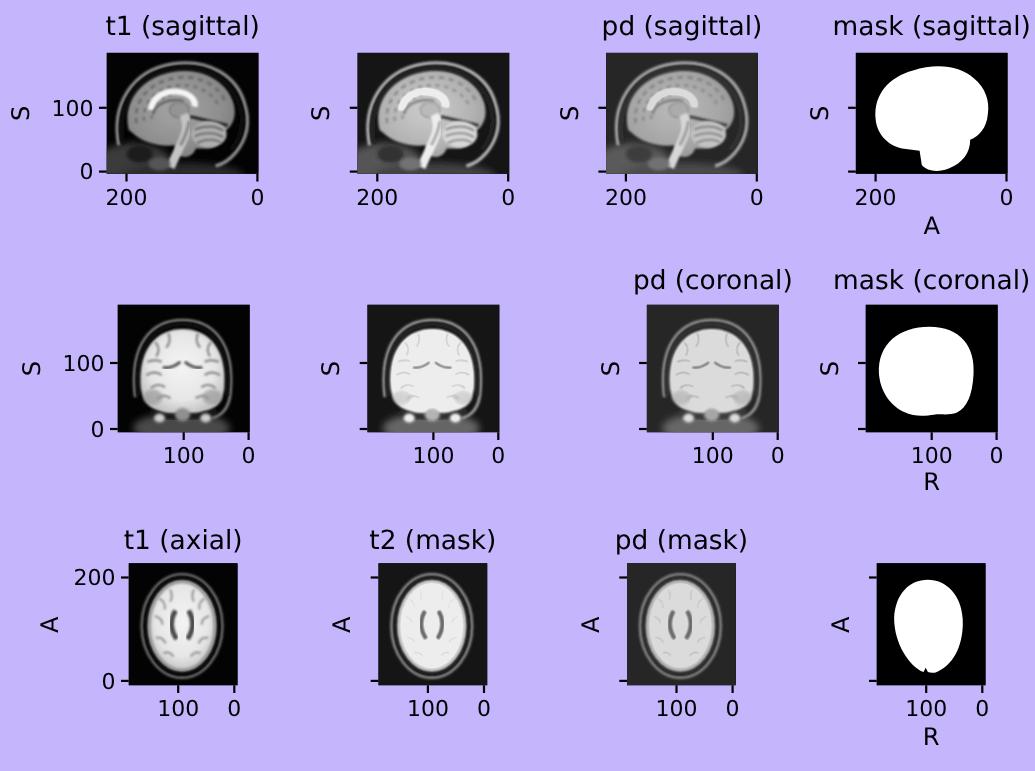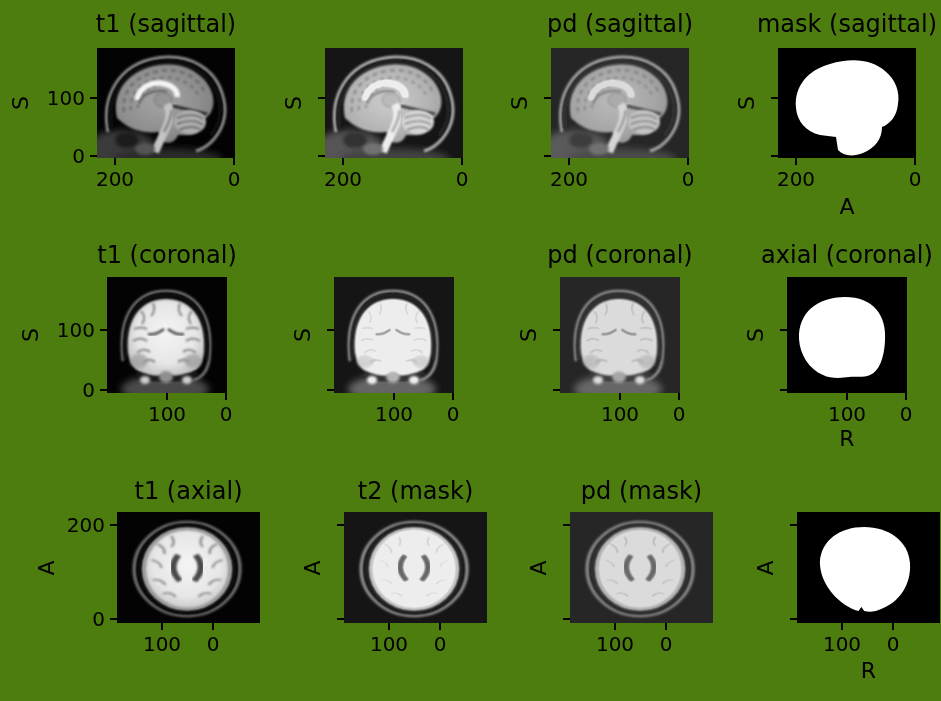--- a/index.html
+++ b/index.html
@@ -4,7 +4,7 @@
 <style>
   html,body{margin:0;padding:0;background:#fff;}
   #figure{
-    position:relative;width:941px;height:701px;background:#4d7c0f;
+    position:relative;width:941px;height:701px;background:#c4b5fd;
     font-family:"DejaVu Sans",sans-serif;color:#000;overflow:hidden;
   }
   .subplot{position:absolute;}

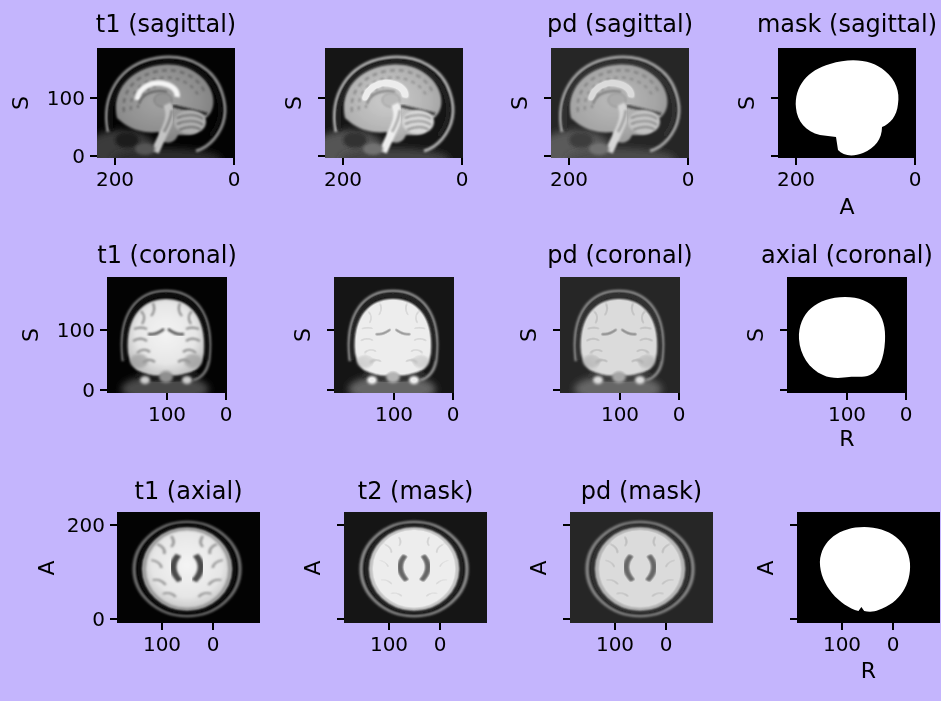--- a/index.html
+++ b/index.html
@@ -227,7 +227,6 @@
   </div>
 
   <div class="subplot r1 c0">
-    <div class="sp-title">t1 (coronal)</div>
     <div class="ylabel">S</div>
     <div class="ytick-label t0">100</div>
     <div class="ytick-label t1">0</div>

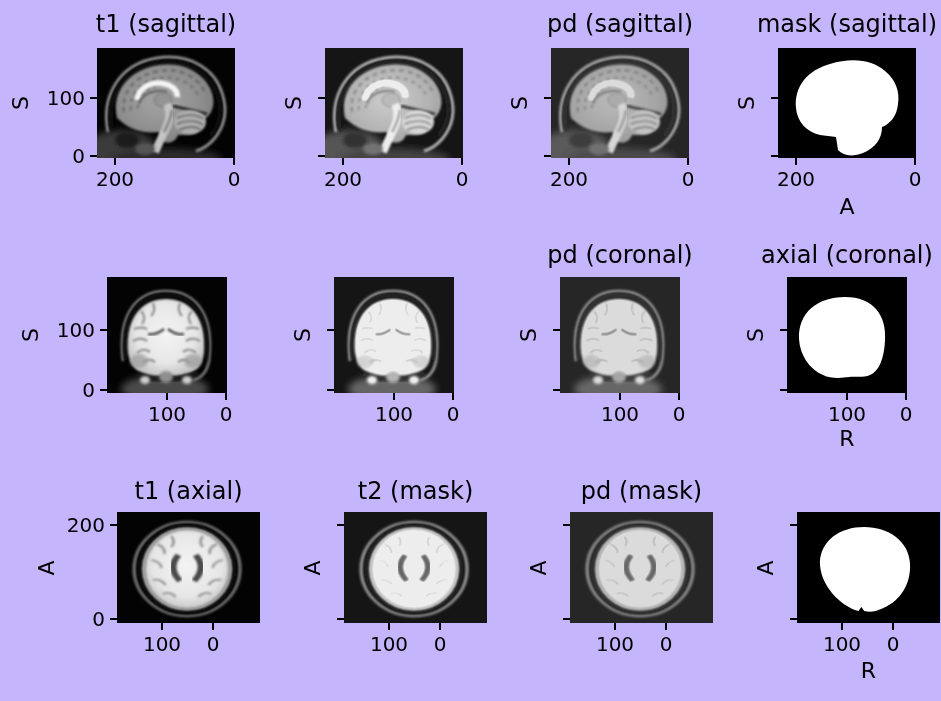--- a/index.html
+++ b/index.html
@@ -13,7 +13,7 @@
   .r1{top:277px;height:116px;width:120px;}
   .r2{top:512px;height:111px;width:99px;padding-left:44px;}
   .r0.c0{left:97px}.r0.c1{left:325px}.r0.c2{left:551px}.r0.c3{left:778px}
-  .r1.c0{left:107px}.r1.c1{left:334px}.r1.c2{left:560px}.r1.c3{left:787px}
+  .r1.c0{left:107px}.r1.c1{left:334px}.r1.c2{left:588px}.r1.c3{left:787px}
   .r2.c0{left:117px}.r2.c1{left:344px}.r2.c2{left:570px}.r2.c3{left:797px}
 
   .img-box{position:absolute;inset:0;background:#000;}

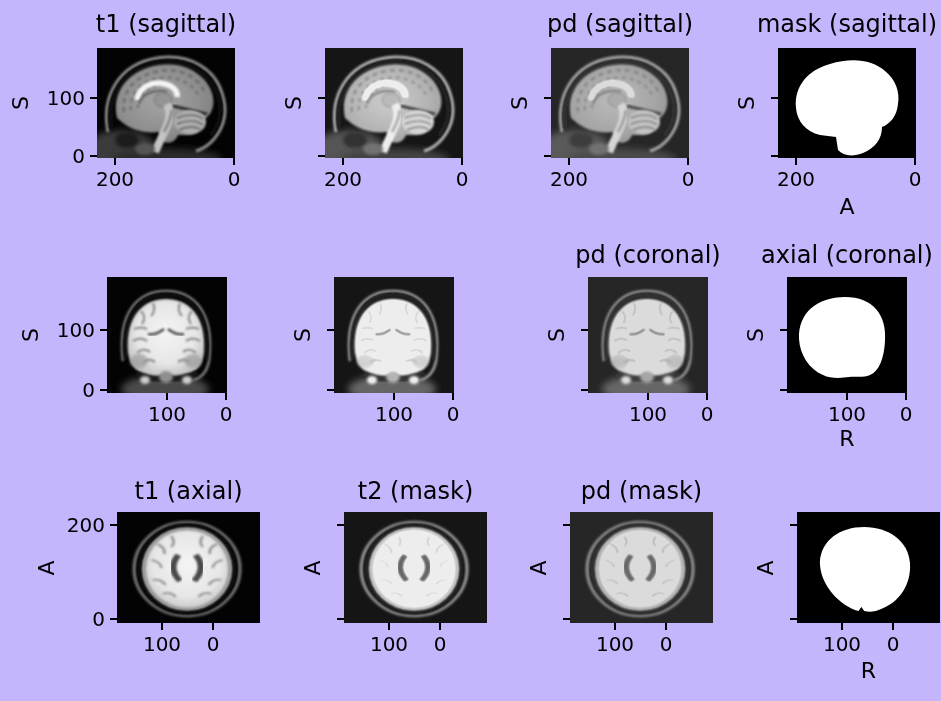--- a/index.html
+++ b/index.html
@@ -275,7 +275,7 @@
   </div>
 
   <div class="subplot r1 c3">
-    <div class="sp-title">axial (coronal)</div>
+    <div class="sp-title">mask (coronal)</div>
     <div class="ylabel">S</div>
     <span class="tick ytick t0"></span>
     <span class="tick ytick t1"></span>

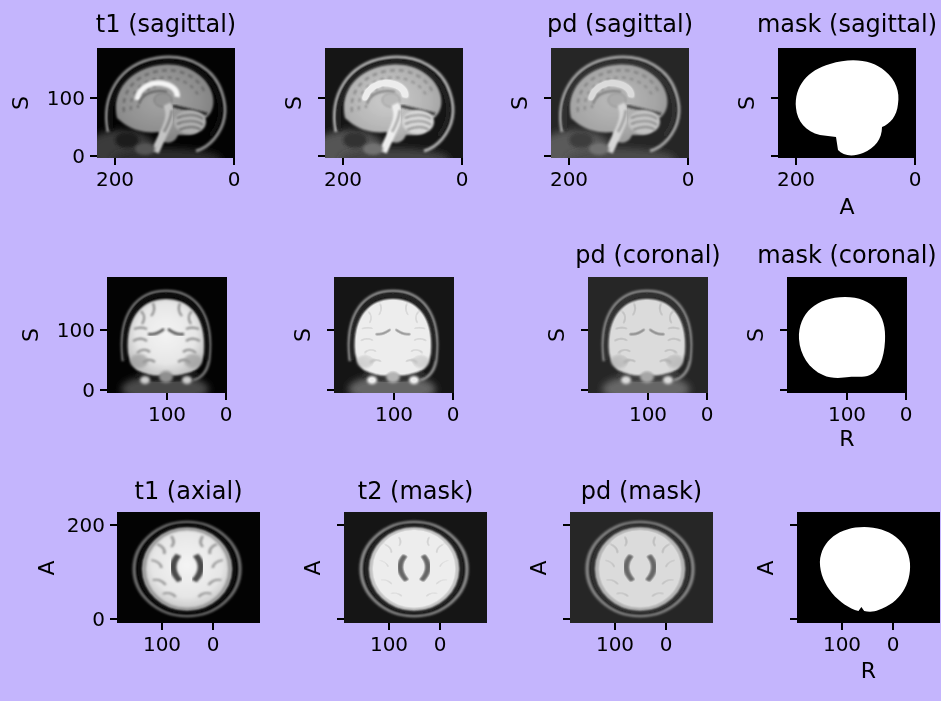--- a/index.html
+++ b/index.html
@@ -11,7 +11,7 @@
   
   .r0{top:48px;height:110px;width:138px;}
   .r1{top:277px;height:116px;width:120px;}
-  .r2{top:512px;height:111px;width:99px;padding-left:44px;}
+  .r2{top:512px;height:111px;width:99px;}
   .r0.c0{left:97px}.r0.c1{left:325px}.r0.c2{left:551px}.r0.c3{left:778px}
   .r1.c0{left:107px}.r1.c1{left:334px}.r1.c2{left:588px}.r1.c3{left:787px}
   .r2.c0{left:117px}.r2.c1{left:344px}.r2.c2{left:570px}.r2.c3{left:797px}

